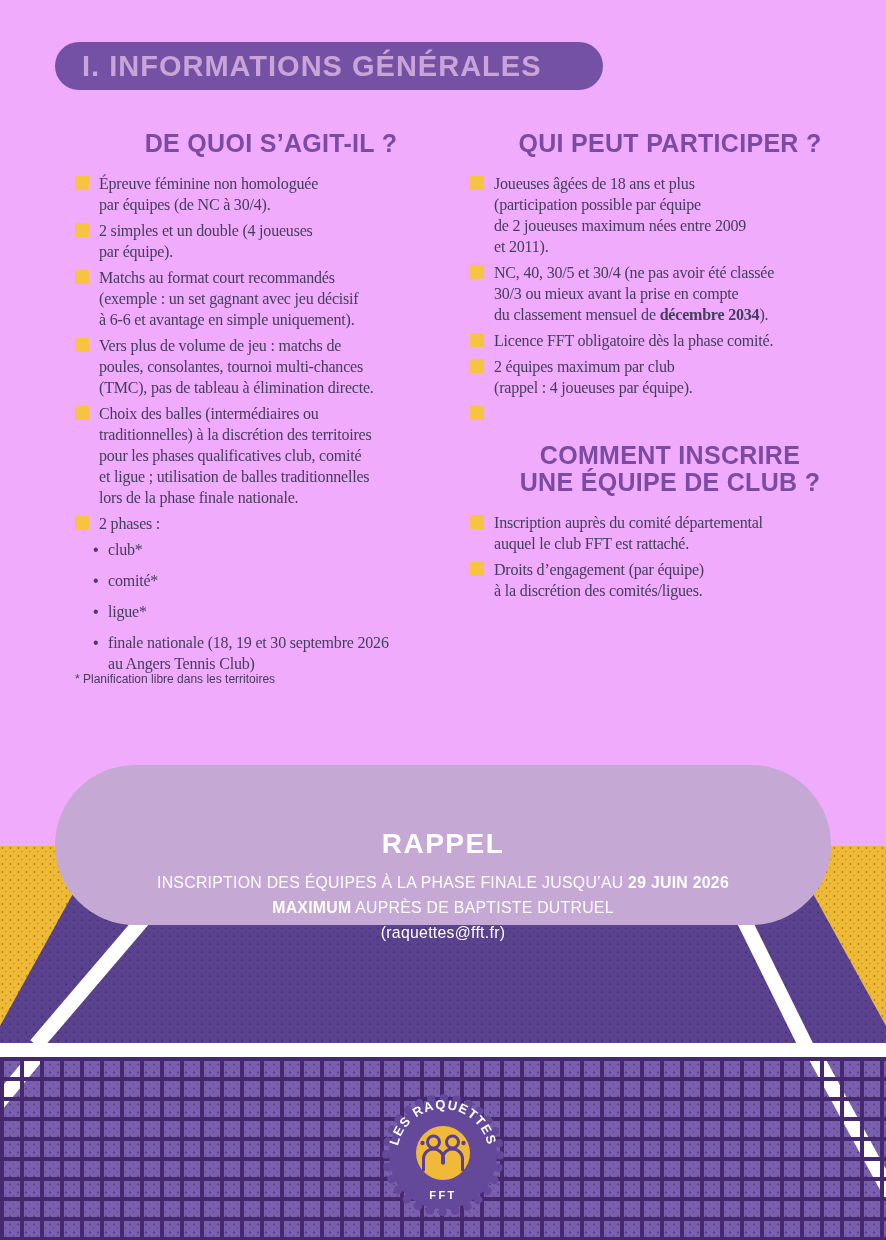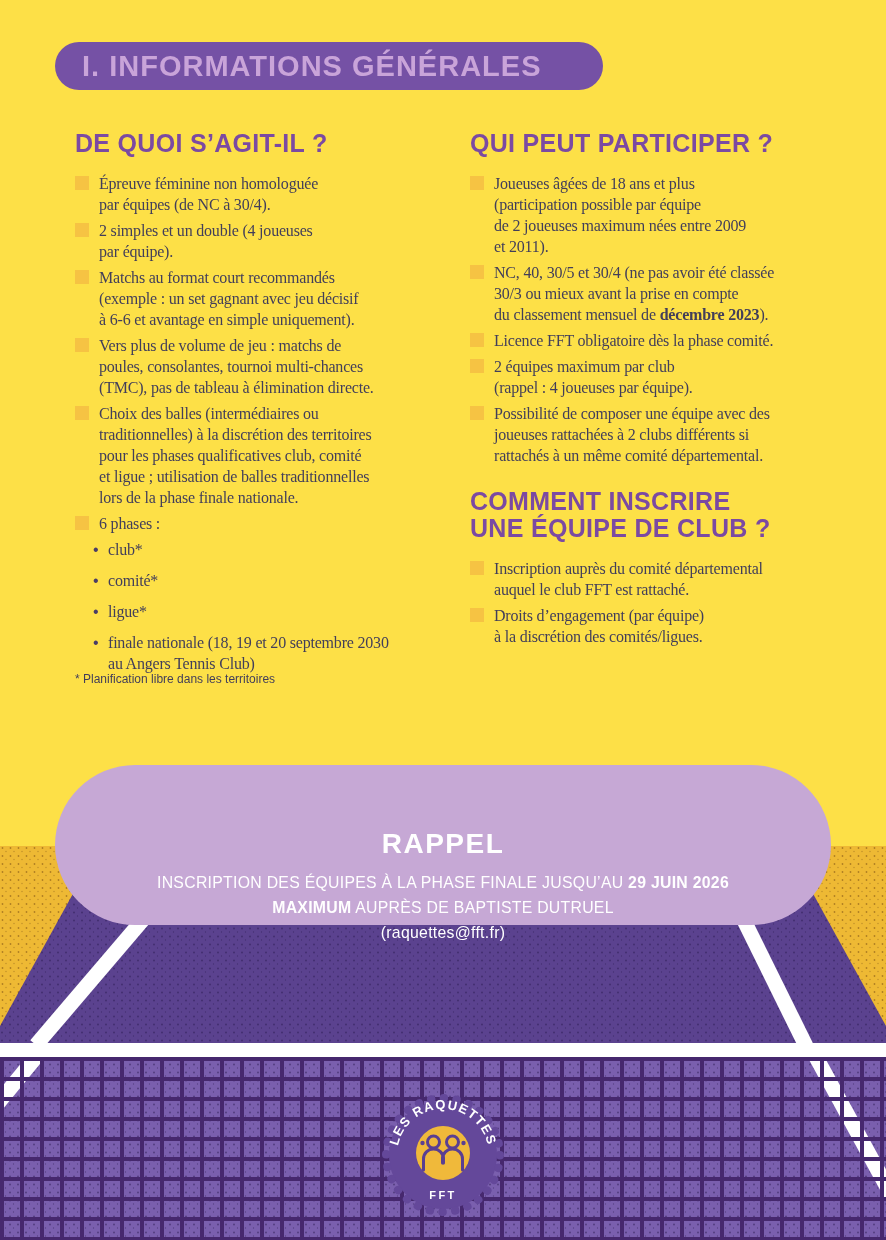--- a/index.html
+++ b/index.html
@@ -3,7 +3,7 @@
 <meta charset="utf-8">
 <style>
   html,body{margin:0;padding:0;background:#ffffff;}
-  .page{position:relative;width:886px;height:1240px;background:#fde047;overflow:hidden;
+  .page{position:relative;width:886px;height:1240px;background:#f0abfc;overflow:hidden;
         font-family:"Liberation Sans", sans-serif;}
 
   

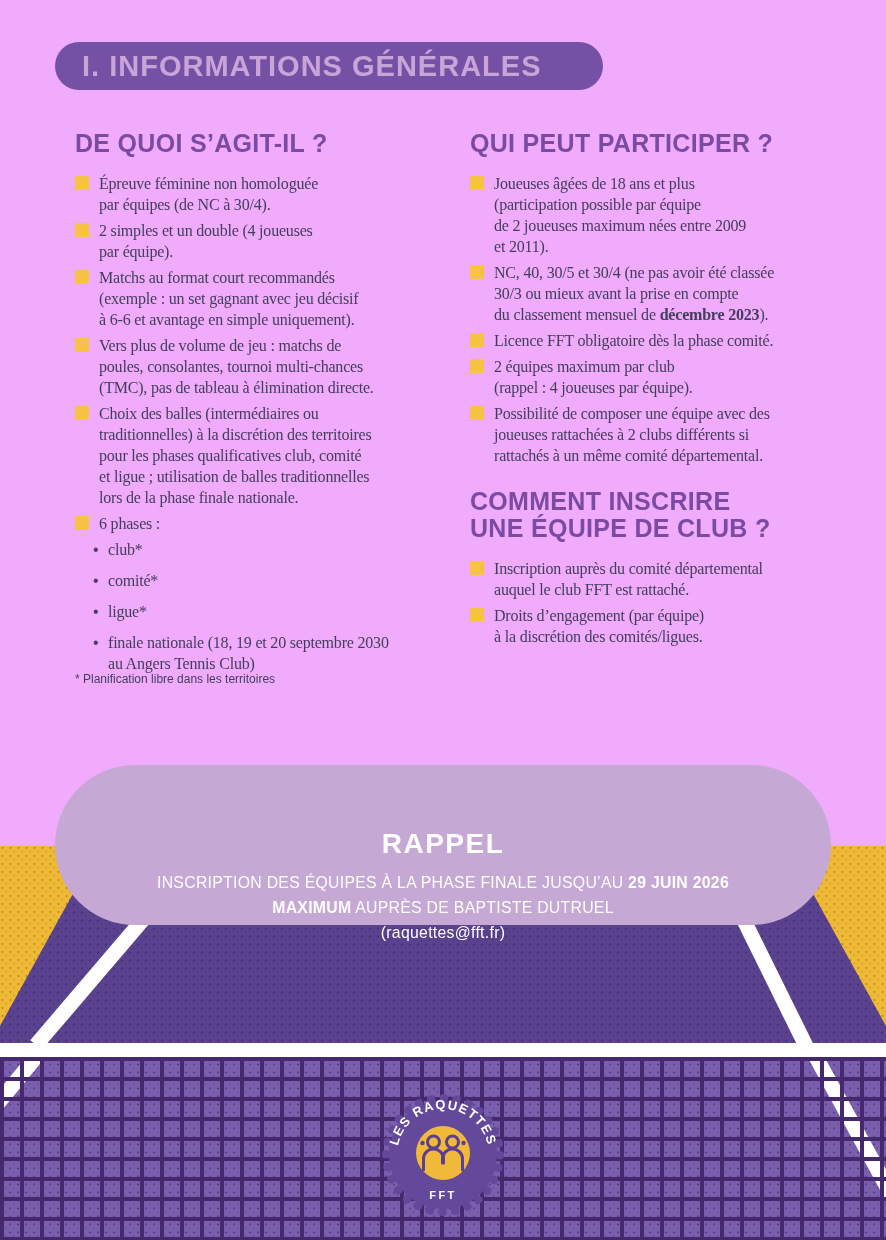--- a/index.html
+++ b/index.html
@@ -17,7 +17,7 @@
   .col-right{left:470px;width:400px;}
   .section + .section{margin-top:22px;}
   .sec-heading{font-size:25px;font-weight:bold;color:#7b4aa2;letter-spacing:.3px;
-      line-height:27px;margin-bottom:16px;white-space:pre-line;}
+      line-height:27px;margin-bottom:16px;white-space:pre-line;text-align:center;}
   .item{display:flex;margin-bottom:5px;}
   .sq{flex:0 0 14px;width:14px;height:14px;background:#f6c343;margin:3px 10px 0 0;}
   .item-text{font-size:16px;line-height:21px;color:#423e5a;letter-spacing:-.2px;white-space:pre-line;font-family:Liberation Serif, serif;}

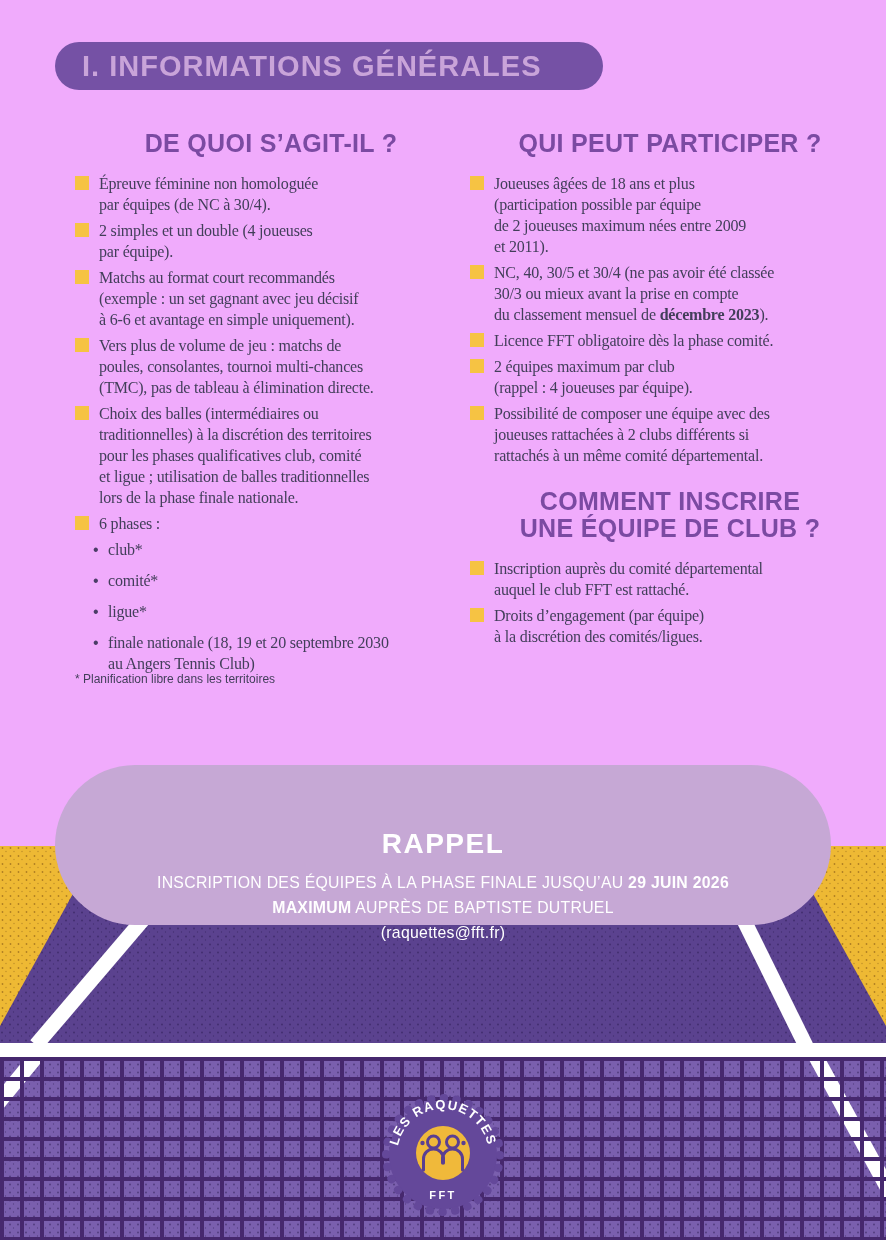--- a/index.html
+++ b/index.html
@@ -120,7 +120,7 @@
           <span class="sq"></span>
           <div class="item-text"><span>NC, 40, 30/5 et 30/4 (ne pas avoir été classée
 30/3 ou mieux avant la prise en compte
-du classement mensuel de </span><span class="b">décembre 2023</span><span>).</span></div>
+du classement mensuel de </span><span class="b">décembre 2034</span><span>).</span></div>
         </div>
         <div class="item">
           <span class="sq"></span>

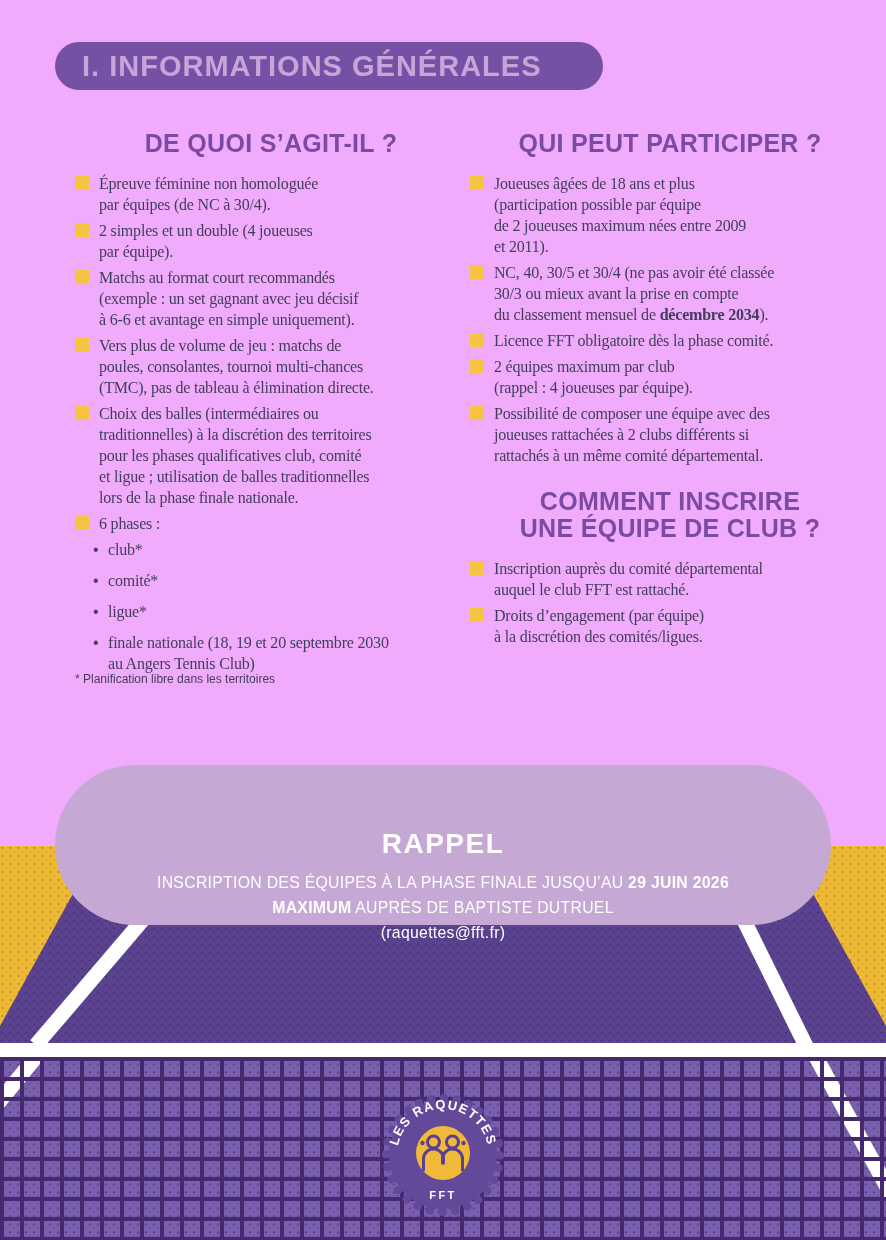--- a/index.html
+++ b/index.html
@@ -133,9 +133,6 @@
         </div>
         <div class="item">
           <span class="sq"></span>
-          <div class="item-text"><span>Possibilité de composer une équipe avec des
-joueuses rattachées à 2 clubs différents si
-rattachés à un même comité départemental.</span></div>
         </div>
       </div>
       <div class="section">

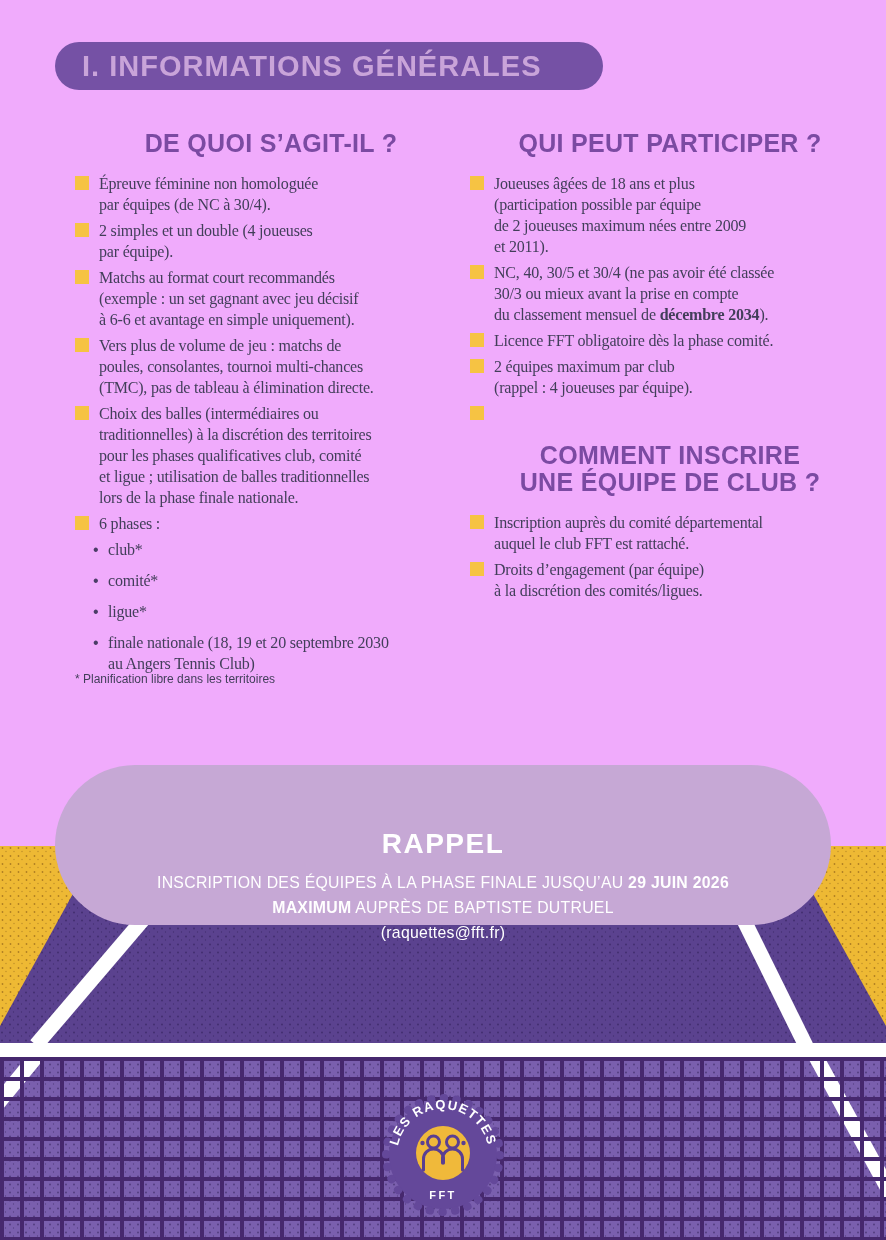--- a/index.html
+++ b/index.html
@@ -85,7 +85,7 @@
         </div>
         <div class="item">
           <span class="sq"></span>
-          <div class="item-text"><span>6 phases :</span></div>
+          <div class="item-text"><span>2 phases :</span></div>
         </div>
         <div class="subitem">
           <span class="dot"></span>

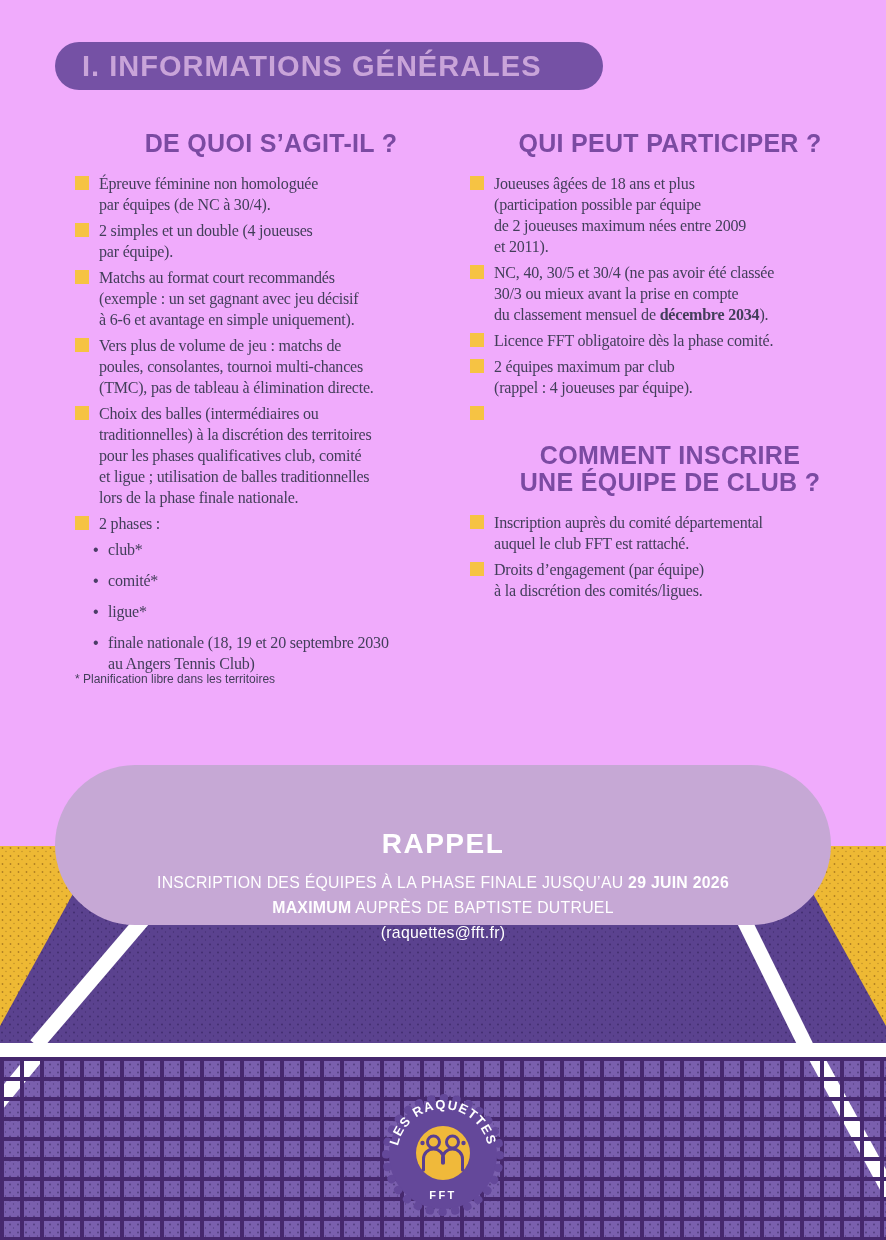--- a/index.html
+++ b/index.html
@@ -101,7 +101,7 @@
         </div>
         <div class="subitem">
           <span class="dot"></span>
-          <div class="item-text"><span>finale nationale (18, 19 et 20 septembre 2030
+          <div class="item-text"><span>finale nationale (18, 19 et 30 septembre 2026
 au Angers Tennis Club)</span></div>
         </div>
       </div>

